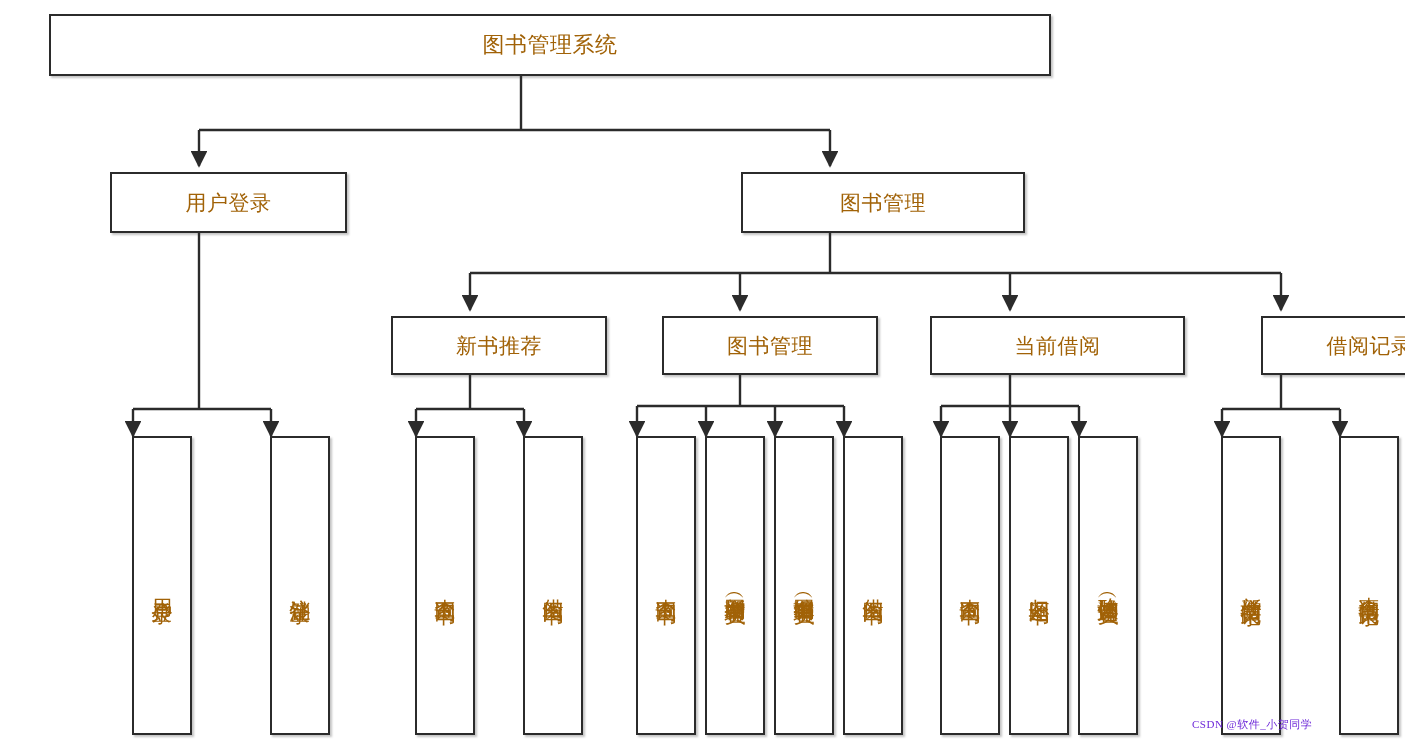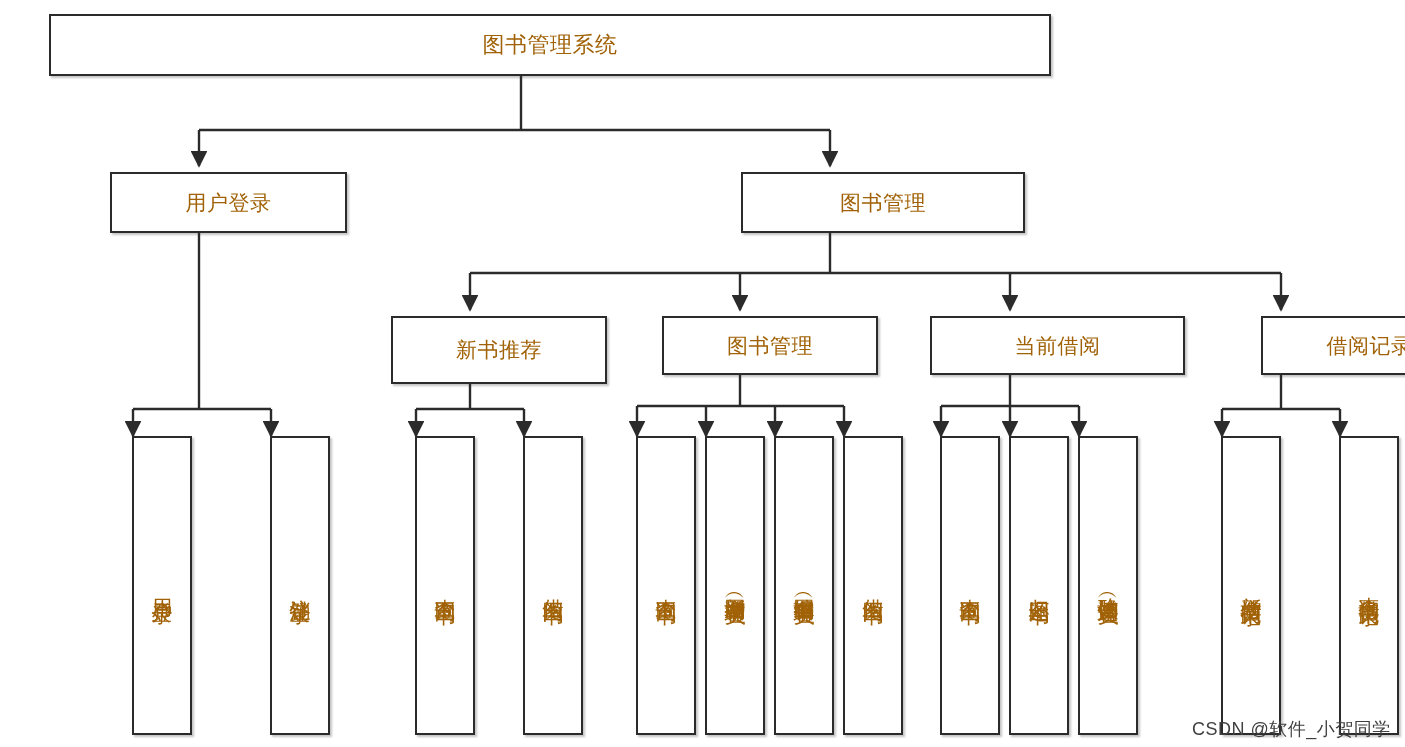--- a/index.html
+++ b/index.html
@@ -142,7 +142,7 @@
     <span class="label">图书管理</span>
   </div>
 
-  <div class="node horiz" style="left:362px; top:316px; width:216px; height:68px;">
+  <div class="node horiz" style="left:362px; top:316px; width:216px; height:59px;">
     <span class="label">新书推荐</span>
   </div>
   <div class="node horiz" style="left:633px; top:316px; width:216px; height:59px;">

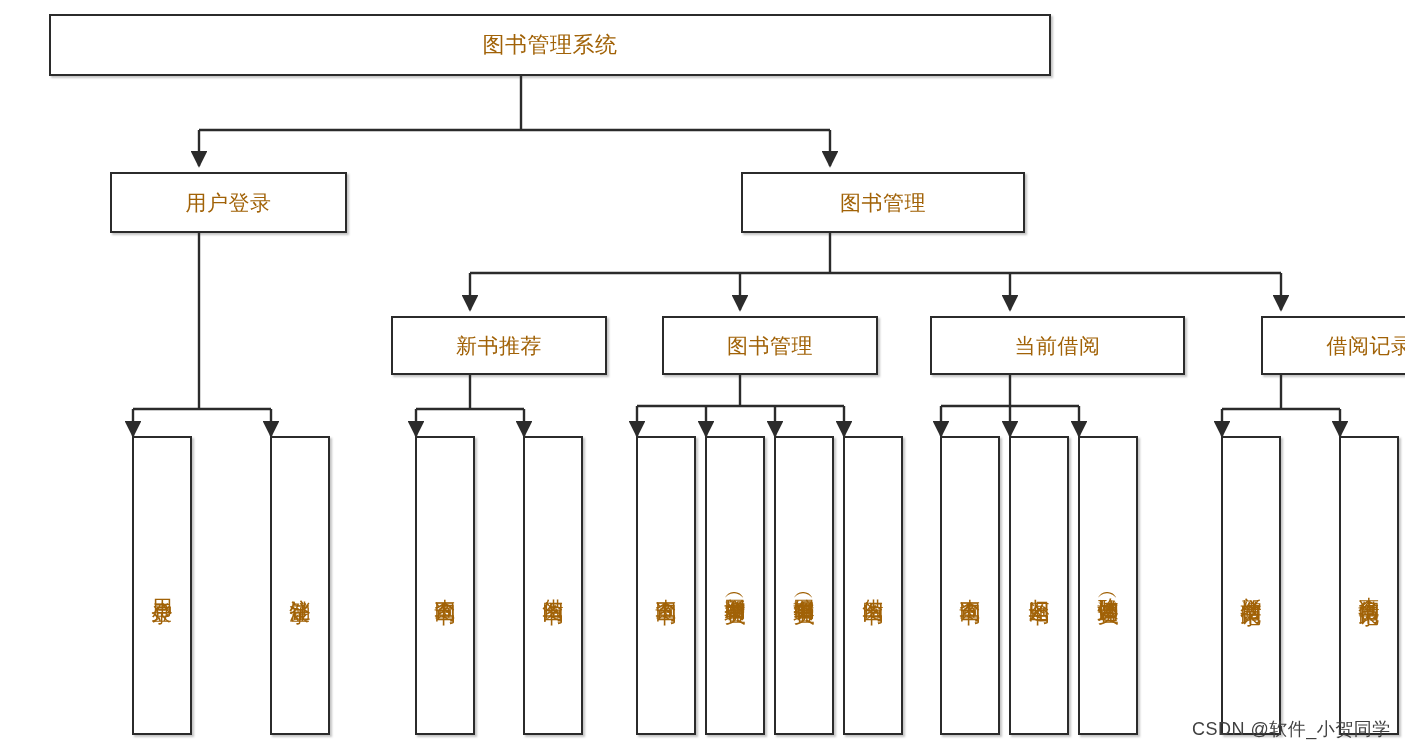--- a/index.html
+++ b/index.html
@@ -69,11 +69,12 @@
   }
   .watermark {
     position: absolute;
-    font-size: 18px;
-    color: #404040;
+    font-size: 11px;
+    color: #6d28d9;
     letter-spacing: 0.5px;
     white-space: pre;
     user-select: none;
+    font-family: Liberation Serif, serif;
   }
 </style>
 </head>

